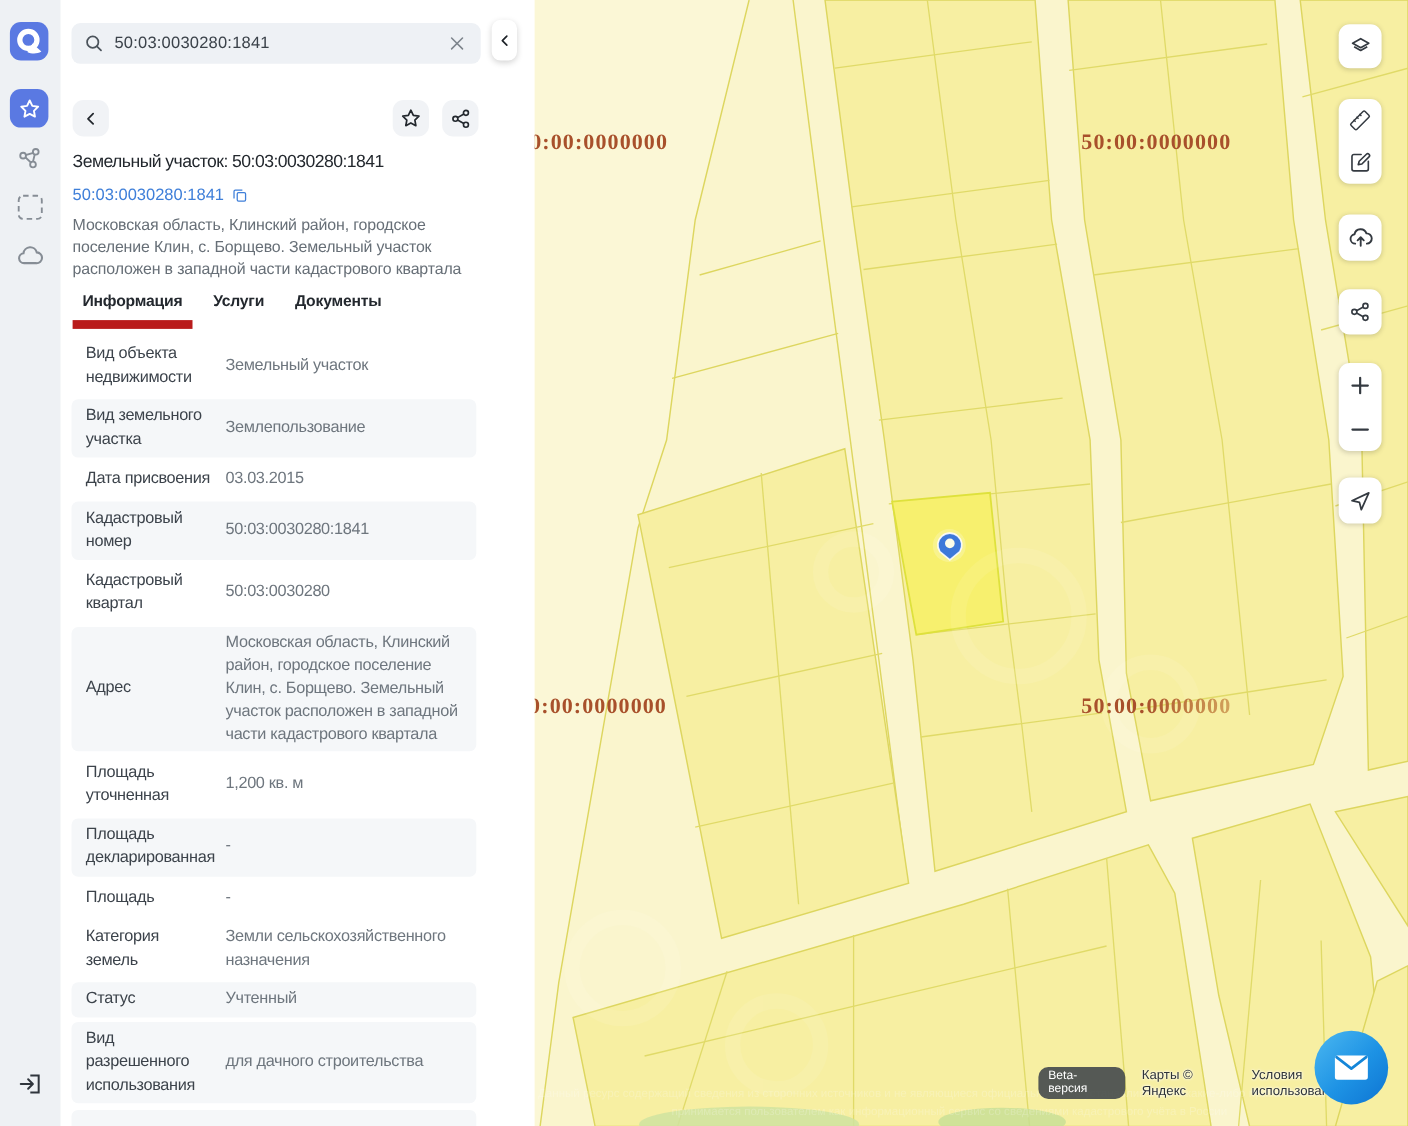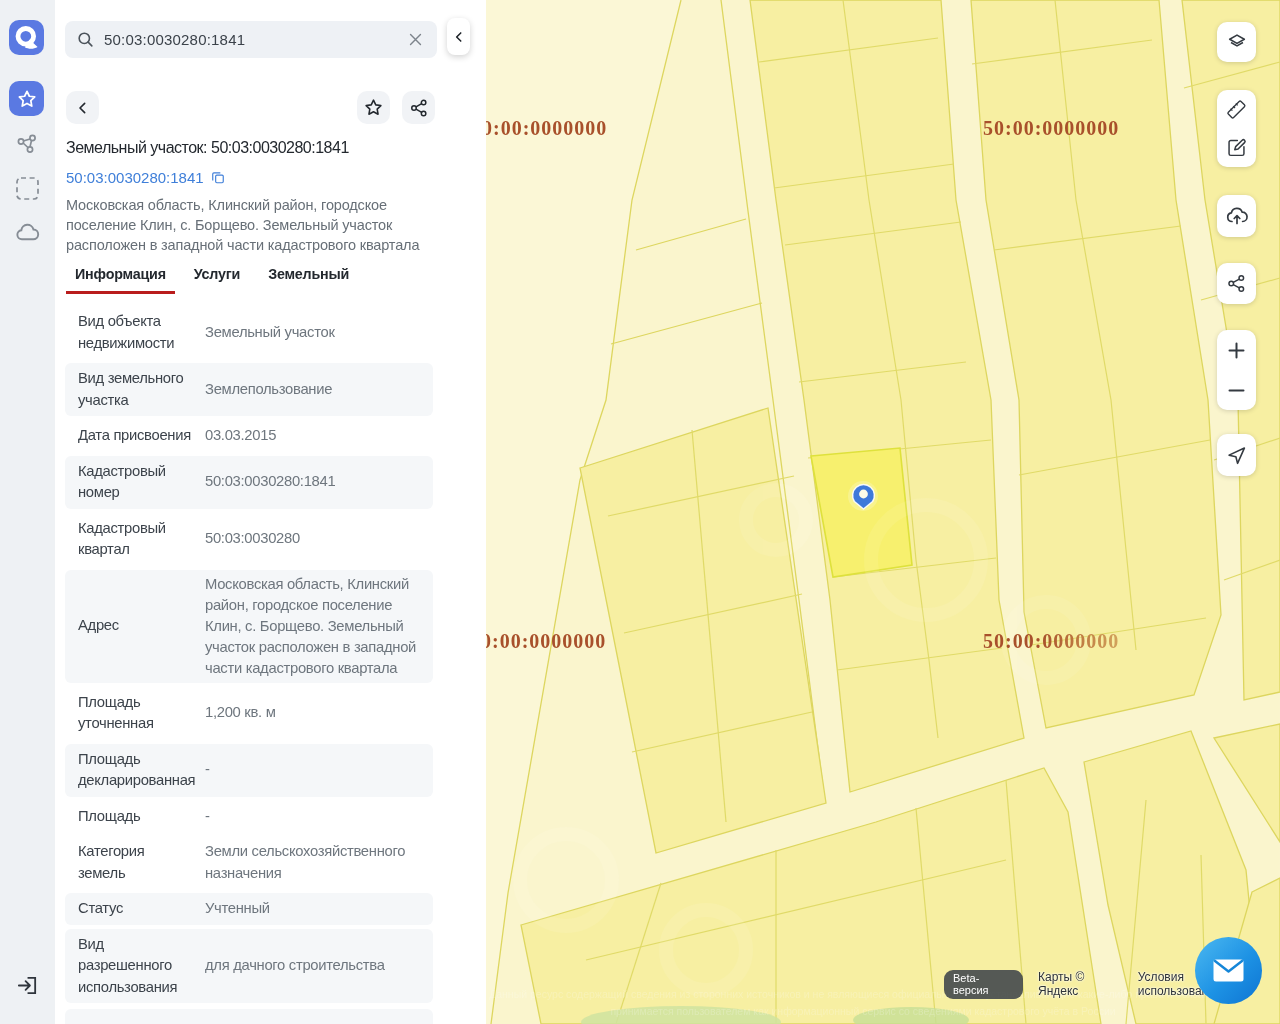--- a/index.html
+++ b/index.html
@@ -20,7 +20,7 @@
 #desc{position:absolute;left:11px;top:195px;width:380px;font-size:14.5px;line-height:20px;color:#676f77;letter-spacing:-.15px}
 #tabs{position:absolute;left:11px;top:266px;display:flex;font-size:14.3px;font-weight:700;color:#23282e;letter-spacing:-.2px}
 #tabs .tab{padding:0 9px 9px 9px;margin-right:10px}
-#tabs .tab.act{border-bottom:3px solid #b91c1c}
+#tabs .tab.act{border-bottom:8px solid #b91c1c}
 #tbl{position:absolute;left:10px;top:306px;width:368px}
 .row{display:flex;align-items:center;border-radius:6px;padding:5px 12px 5px 13px;margin-bottom:4px}
 .row.g{background:#f5f7f9}

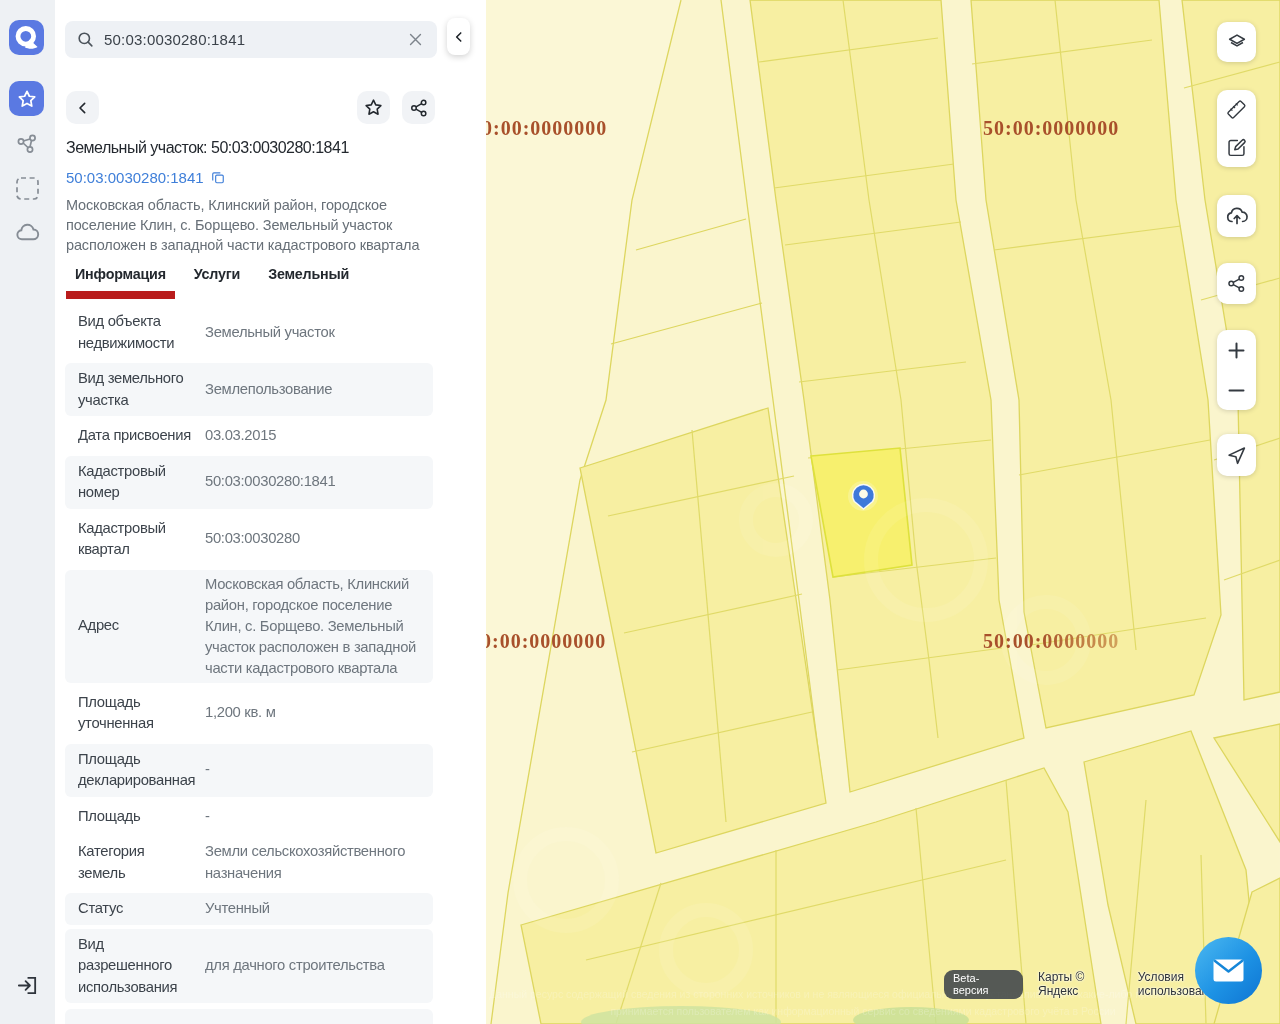--- a/index.html
+++ b/index.html
@@ -108,7 +108,7 @@
   <div id="tabs">
         <div class="tab act">Информация</div>
         <div class="tab">Услуги</div>
-        <div class="tab">Земельный</div>
+        <div class="tab">Документы</div>
       </div>
   <div id="tbl">
     <div class="row">

